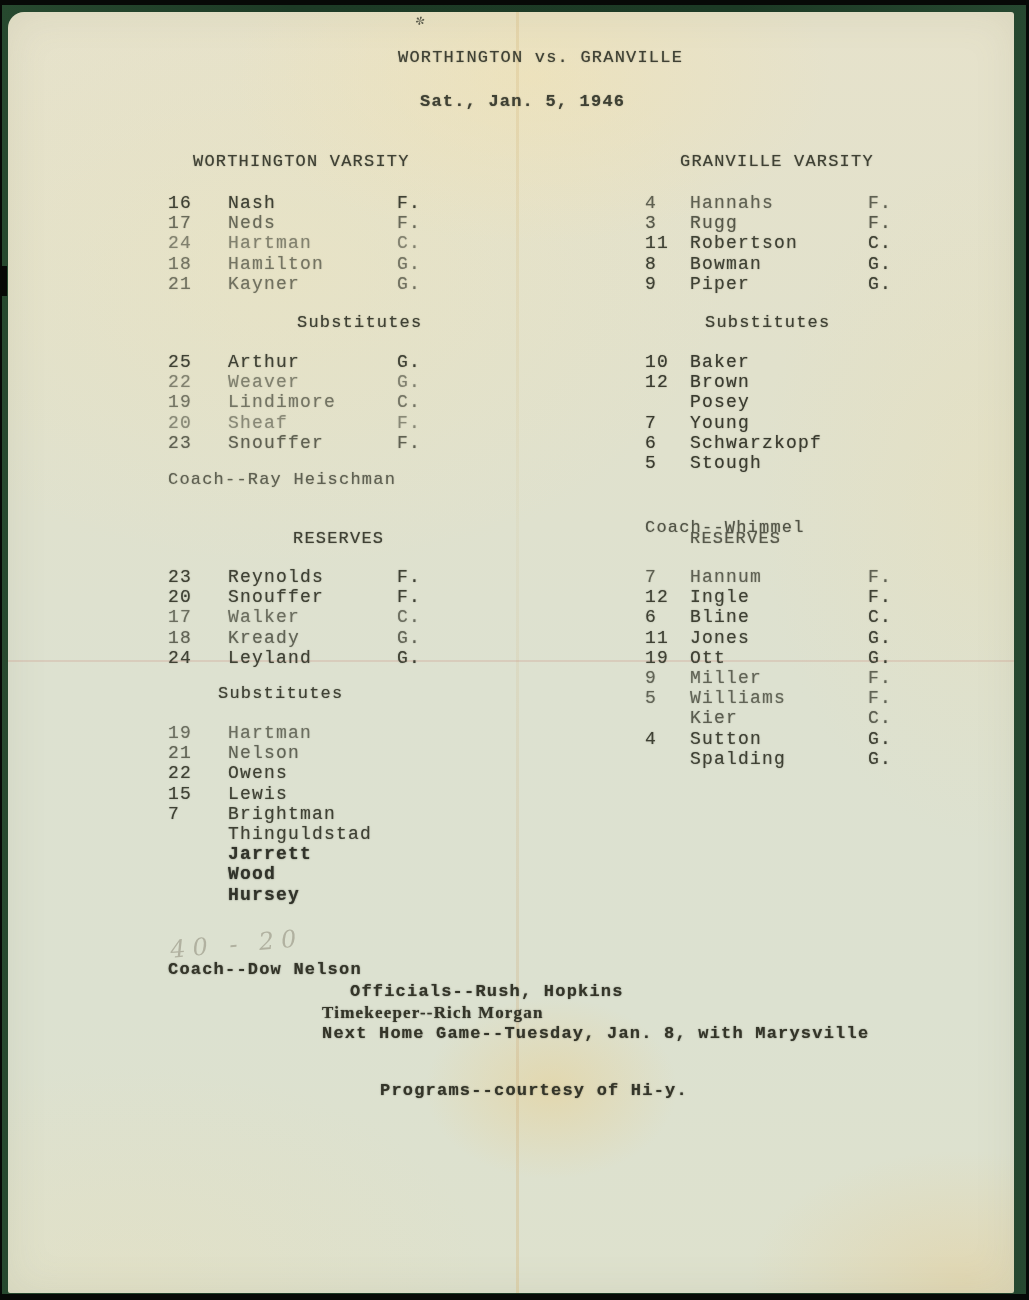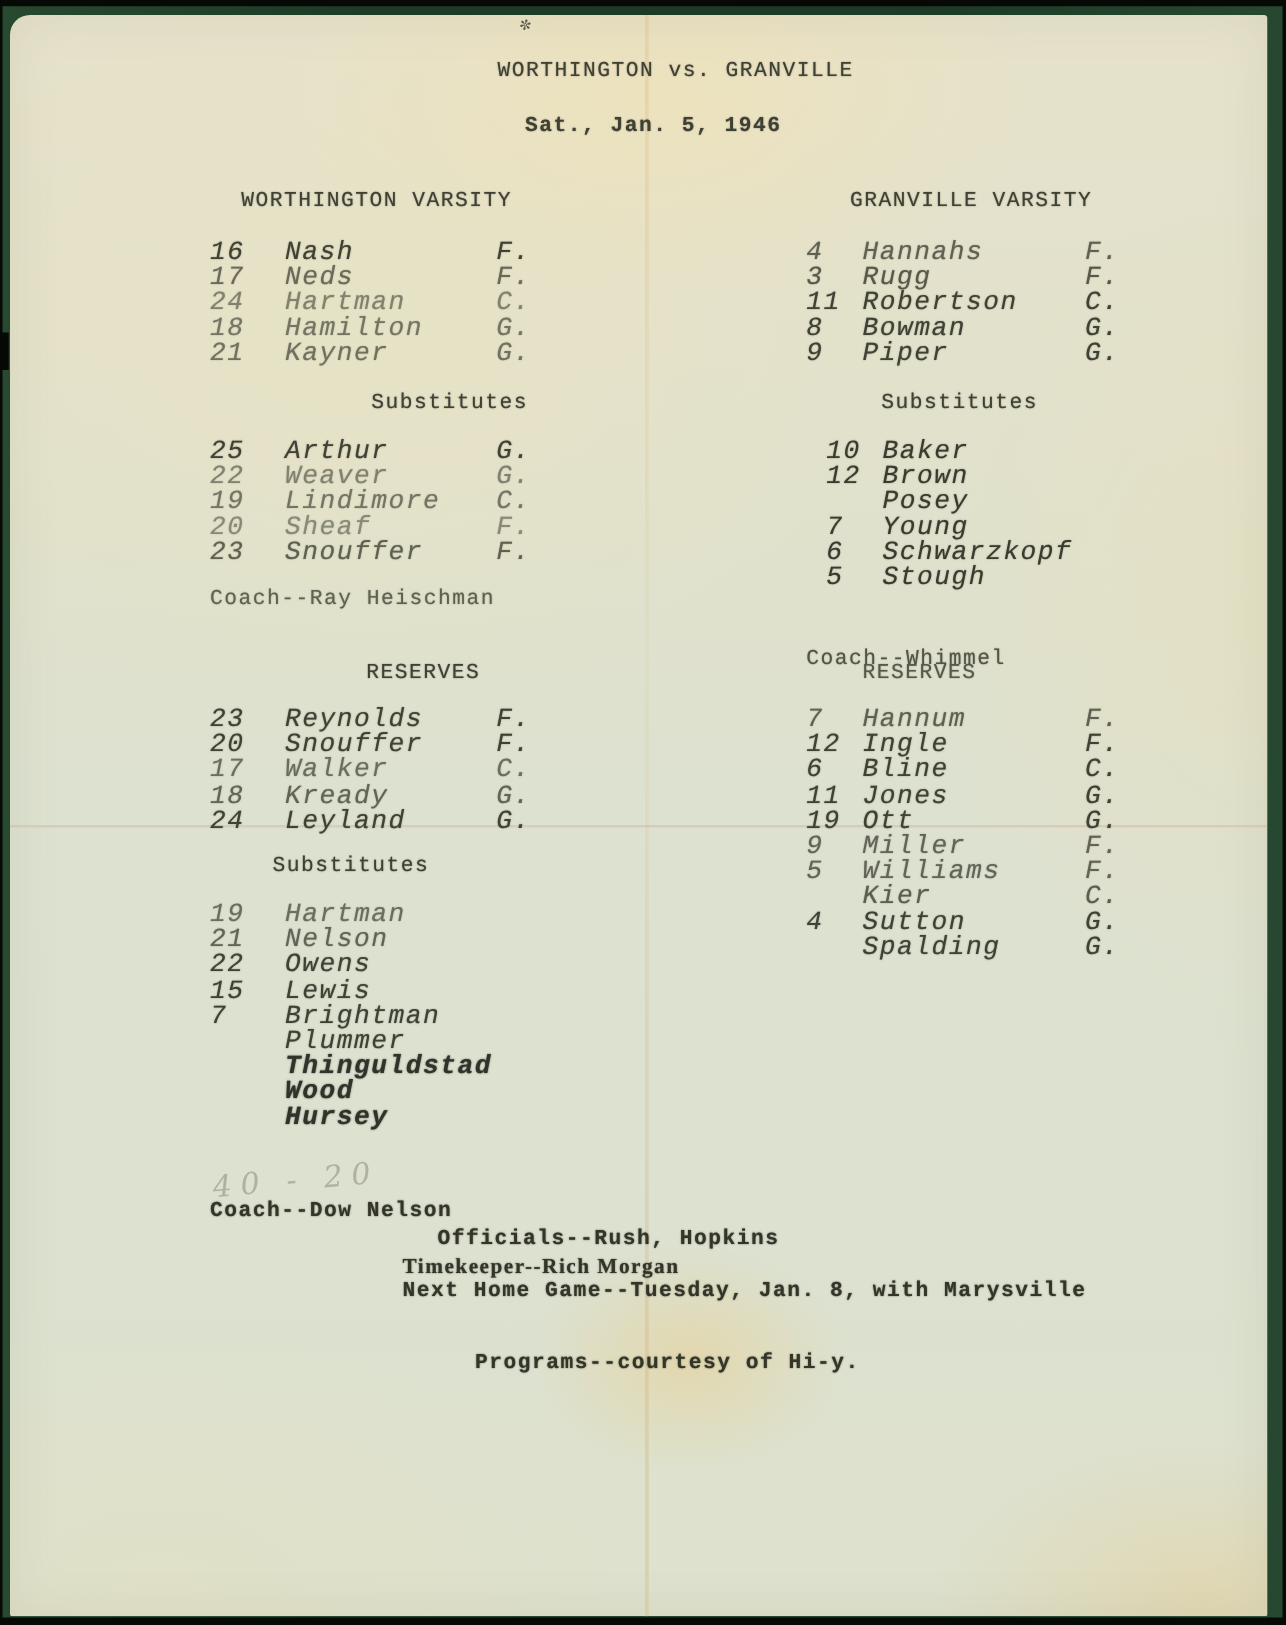--- a/index.html
+++ b/index.html
@@ -31,8 +31,8 @@
   .fold-h{position:absolute;left:0;top:648px;width:100%;height:2px;background:rgba(205,150,135,.28);}
   .t{position:absolute;white-space:pre;font-size:17px;line-height:20px;letter-spacing:1.2px;
      color:#3f4134;text-shadow:0 0 1.2px rgba(55,57,45,.65);}
-  .roster{position:absolute;font-size:21px;letter-spacing:1.2px;color:#3f4134;
-     text-shadow:0 0 1.2px rgba(55,57,45,.6);font-style:italic;}
+  .roster{position:absolute;font-size:18px;letter-spacing:1.2px;color:#3f4134;
+     text-shadow:0 0 1.2px rgba(55,57,45,.6);}
   .roster .row{position:relative;height:20.2px;line-height:20px;white-space:pre;}
   .roster .num{position:absolute;left:0;top:0;}
   .roster .name{position:absolute;top:0;}

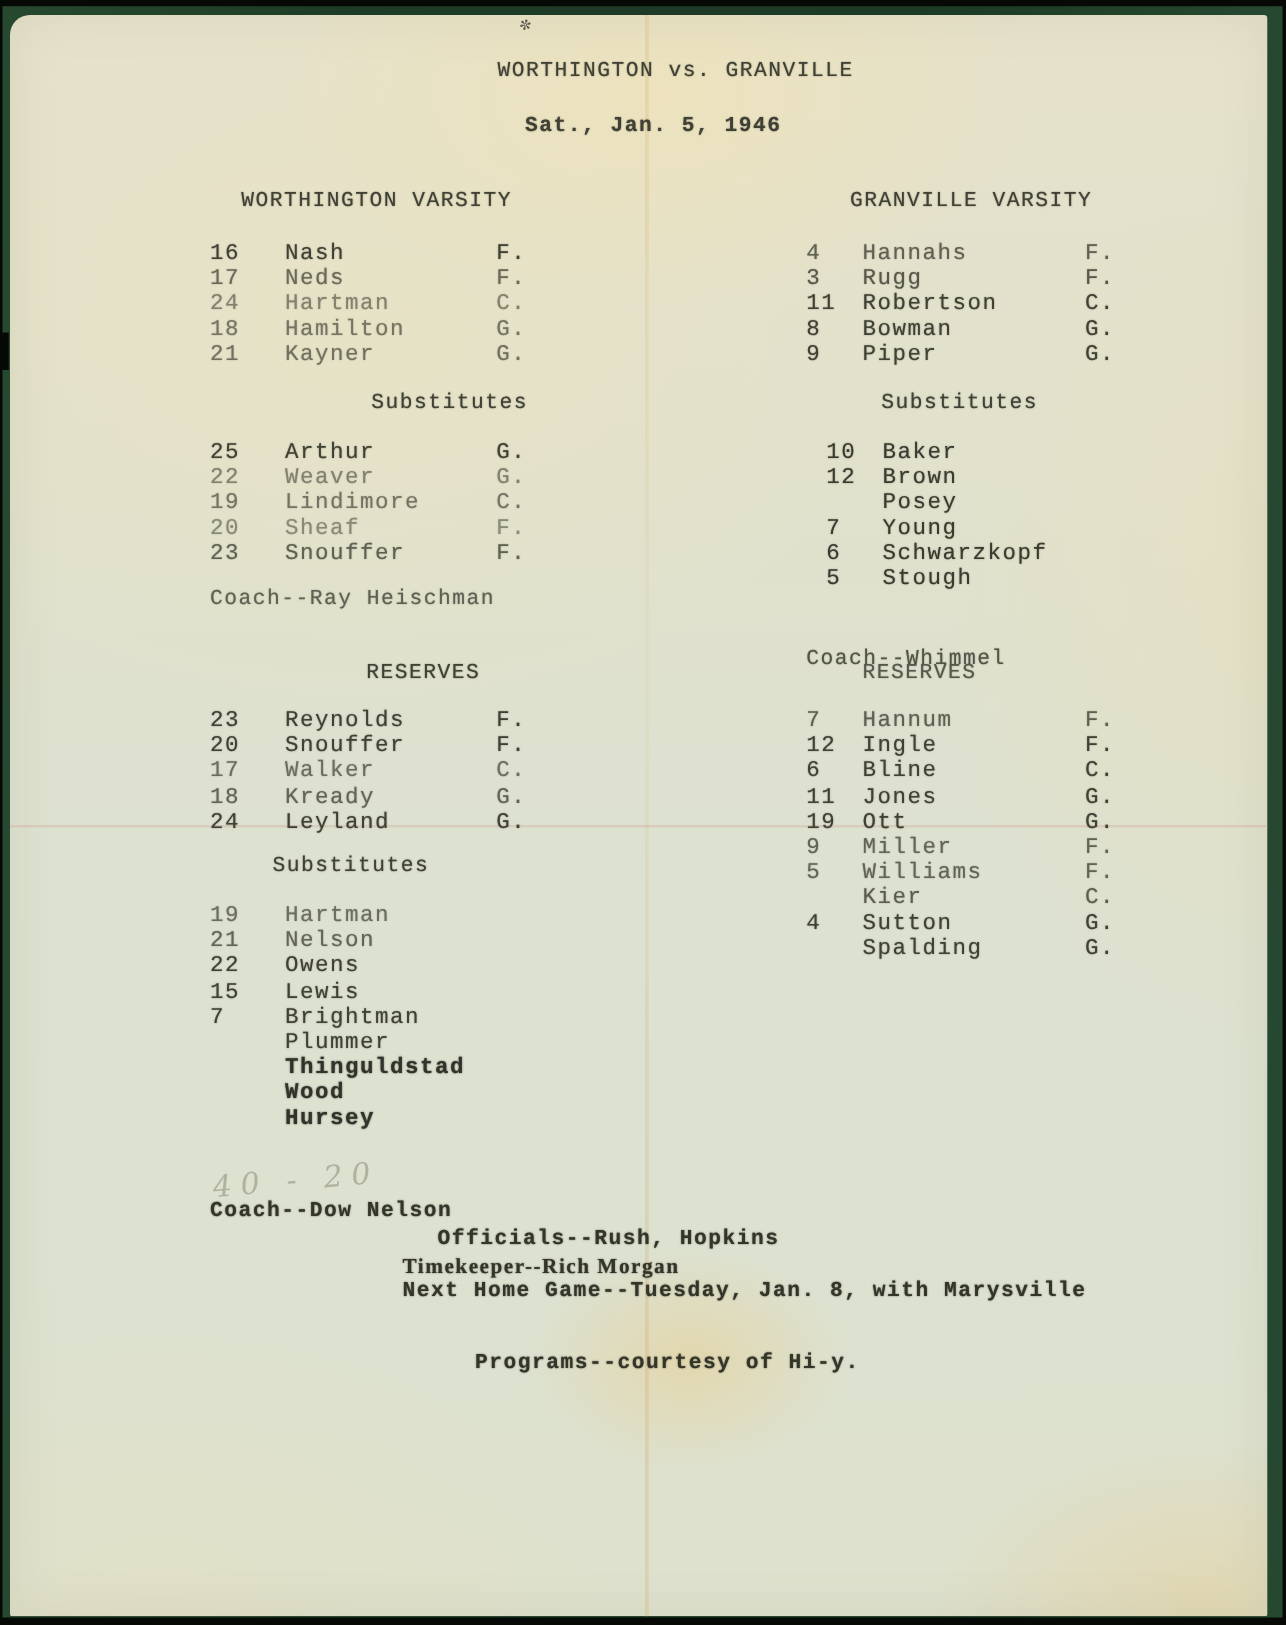--- a/index.html
+++ b/index.html
@@ -245,7 +245,7 @@
     </div>
 
   <div class="t" style="left:697px;top:301px;">Substitutes</div>
-  <div class="roster roster-right gv-subs" style="left:637px;top:340px;width:300px;margin-left:16px;">
+  <div class="roster roster-right gv-subs" style="left:637px;top:340px;width:300px;">
 
   <div class="row">
         <span class="num">10</span>

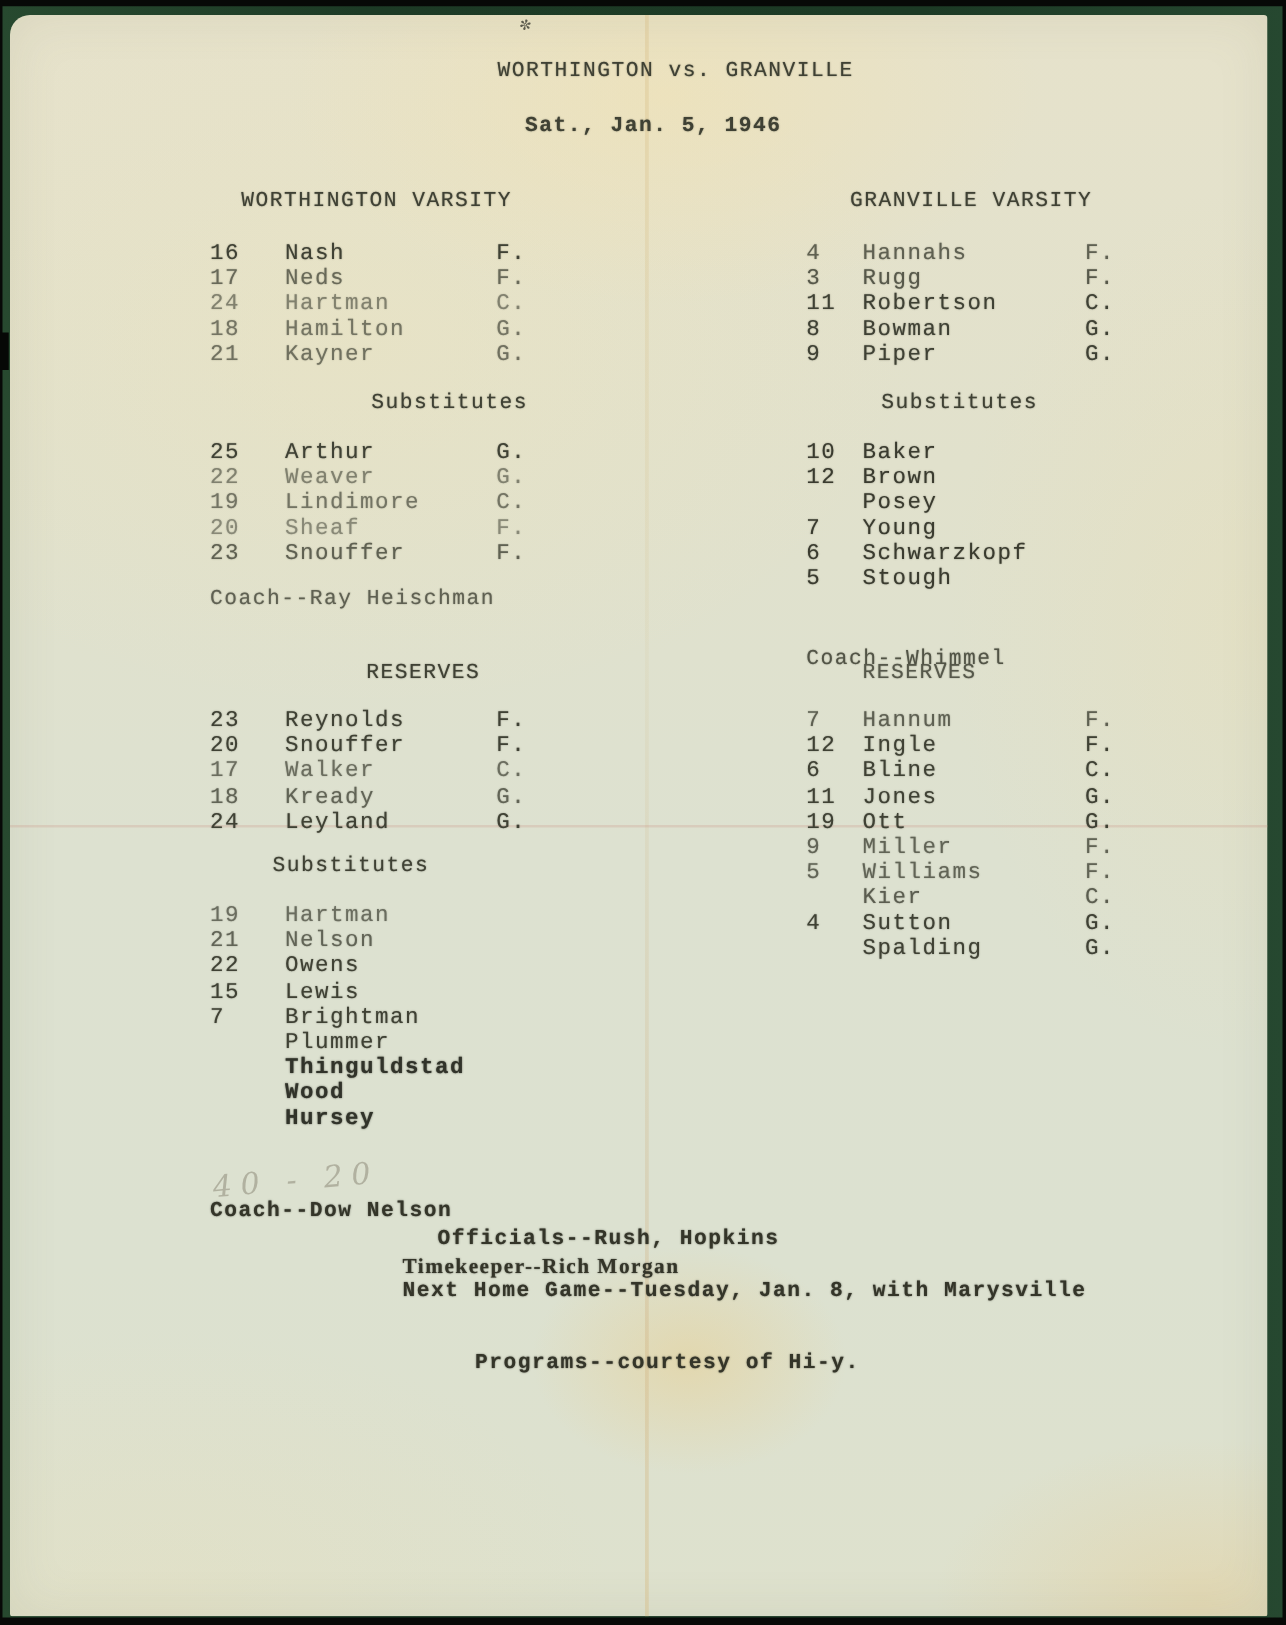--- a/index.html
+++ b/index.html
@@ -195,10 +195,6 @@
       </div>
       <div class="row">
         <span class="num"></span>
-        <span class="name">Plummer</span>
-      </div>
-      <div class="row">
-        <span class="num"></span>
         <span class="name">Thinguldstad</span>
       </div>
       <div class="row">

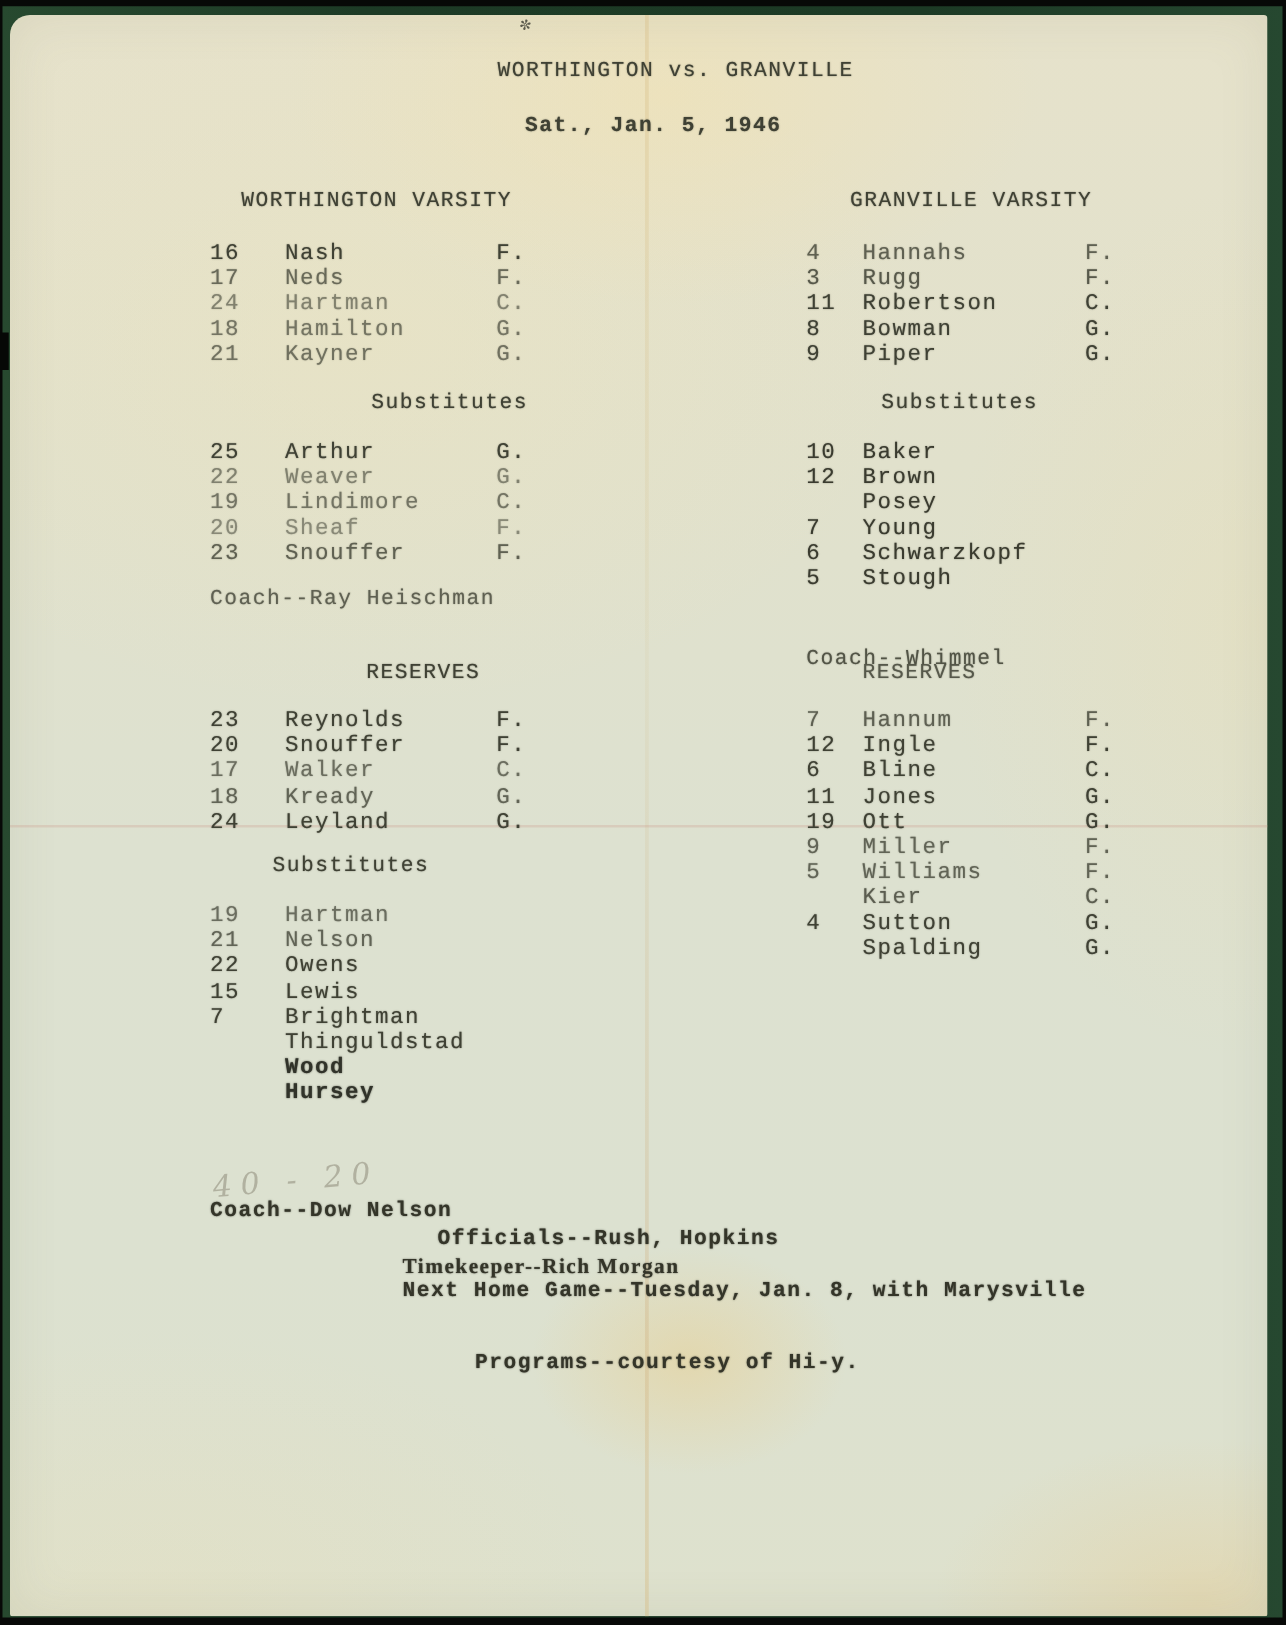--- a/index.html
+++ b/index.html
@@ -199,6 +199,10 @@
       </div>
       <div class="row">
         <span class="num"></span>
+        <span class="name">Jarrett</span>
+      </div>
+      <div class="row">
+        <span class="num"></span>
         <span class="name">Wood</span>
       </div>
       <div class="row">

